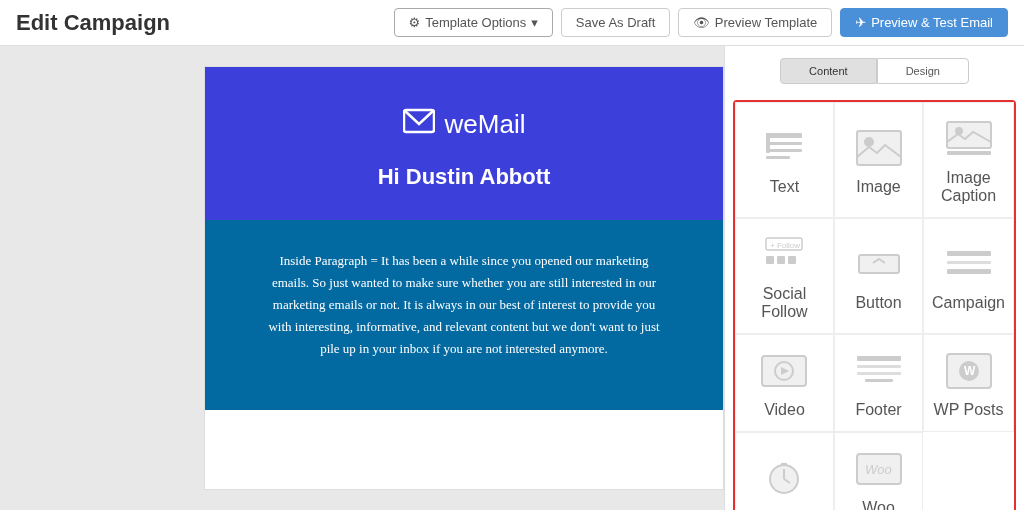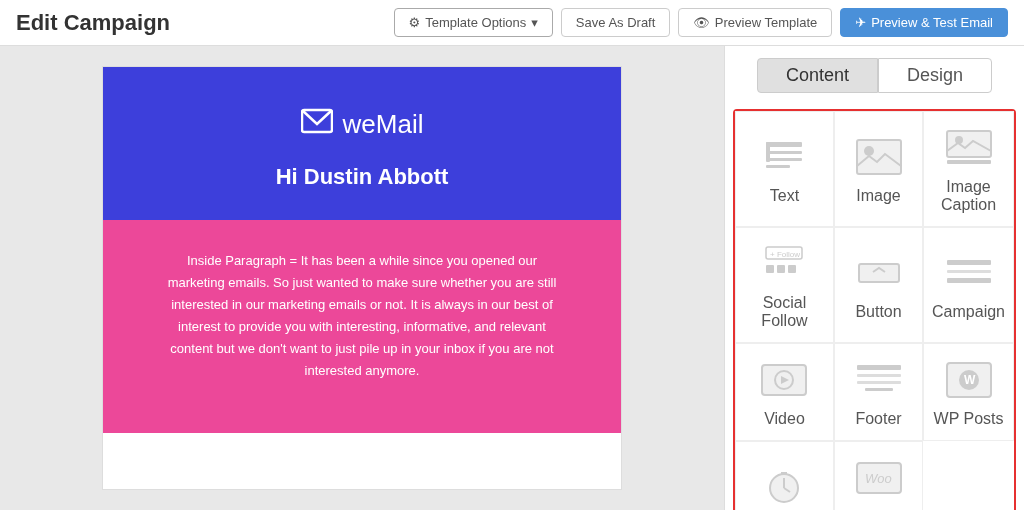--- a/index.html
+++ b/index.html
@@ -47,7 +47,7 @@
 
     .sidebar-tabs { display: flex; justify-content: center; padding: 12px 16px 8px; gap: 0; }
     .sidebar-tab {
-      padding: 6px 28px; border: 1px solid #ccc; cursor: pointer; font-size: 18px; color: #555; background: #fff;
+      padding: 6px 28px; border: 1px solid #ccc; cursor: pointer; font-size: 11px; color: #555; background: #fff;
     }
     .sidebar-tab:first-child { border-radius: 4px 0 0 4px; }
     .sidebar-tab:last-child { border-radius: 0 4px 4px 0; }

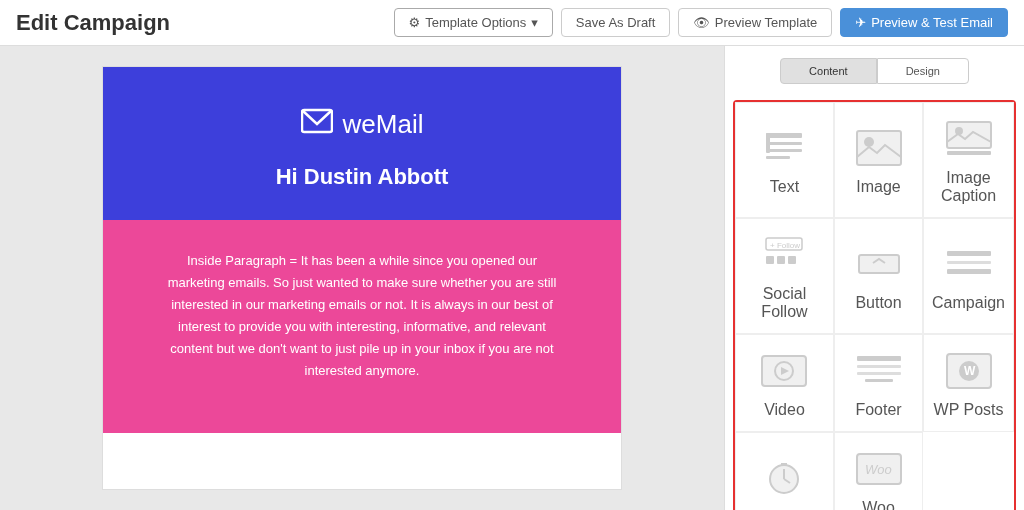--- a/index.html
+++ b/index.html
@@ -22,7 +22,7 @@
     .main-layout { display: flex; height: calc(510px - 46px); }
 
     .email-preview-area {
-      flex: 1; overflow-y: auto; background: #e8e8e8; display: flex; justify-content: center; padding: 20px 0;
+      flex: 1; overflow-y: auto; background: #e8e8e8; display: flex; justify-content: flex-end; padding: 20px 0;
     }
 
     .email-canvas {

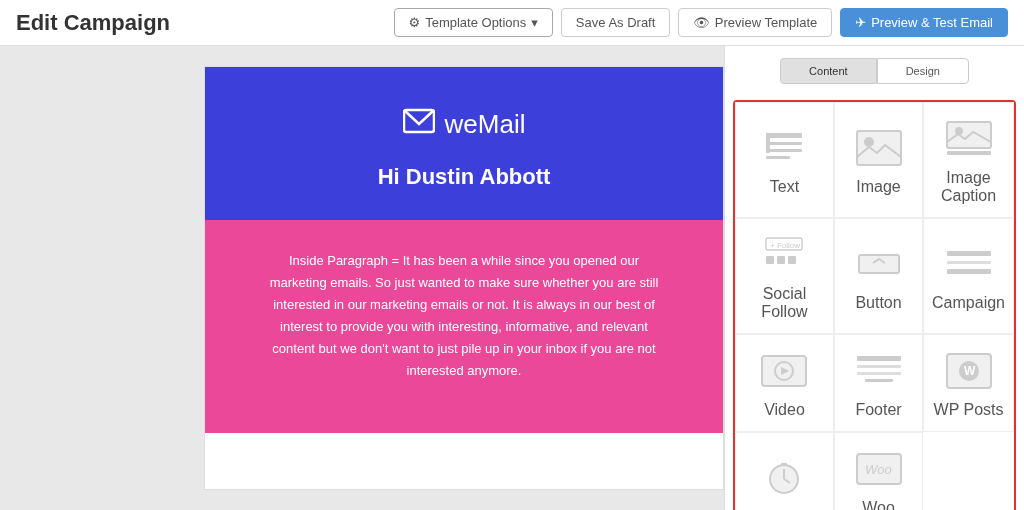--- a/index.html
+++ b/index.html
@@ -37,7 +37,7 @@
     .email-logo-text { color: #fff; font-size: 26px; font-weight: 500; }
     .email-heading { color: #fff; font-size: 22px; font-weight: 700; margin-top: 10px; }
 
-    .email-body { padding: 30px 60px; background: #ec4899; }
+    .email-body { padding: 30px 60px; background: #0369a1; font-family: Liberation Serif, serif; }
     .email-body p { color: #fff; font-size: 13px; line-height: 1.7; text-align: center; margin-bottom: 20px; }
     .email-body p.cta { color: #fff; font-size: 13px; line-height: 1.7; text-align: center; font-weight: 500; }
 

